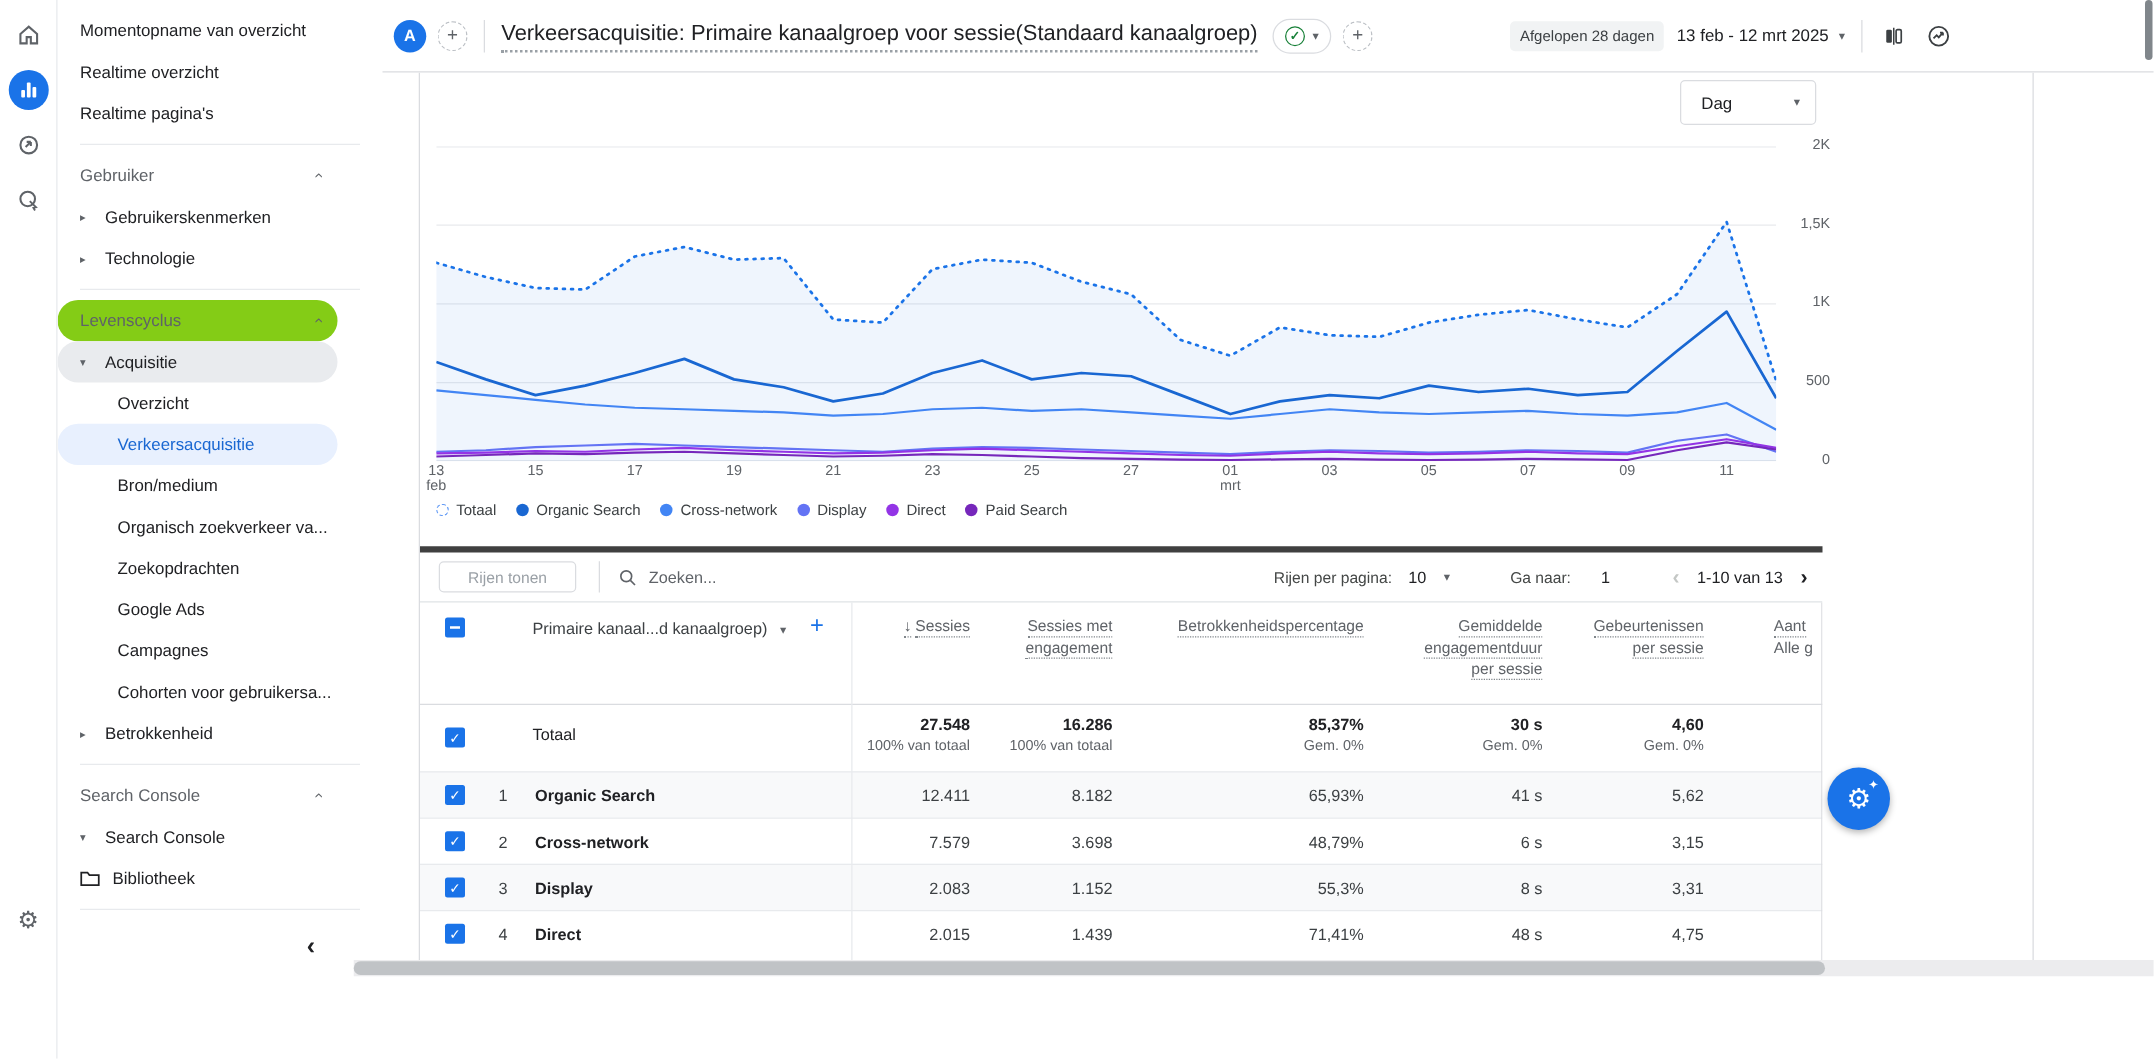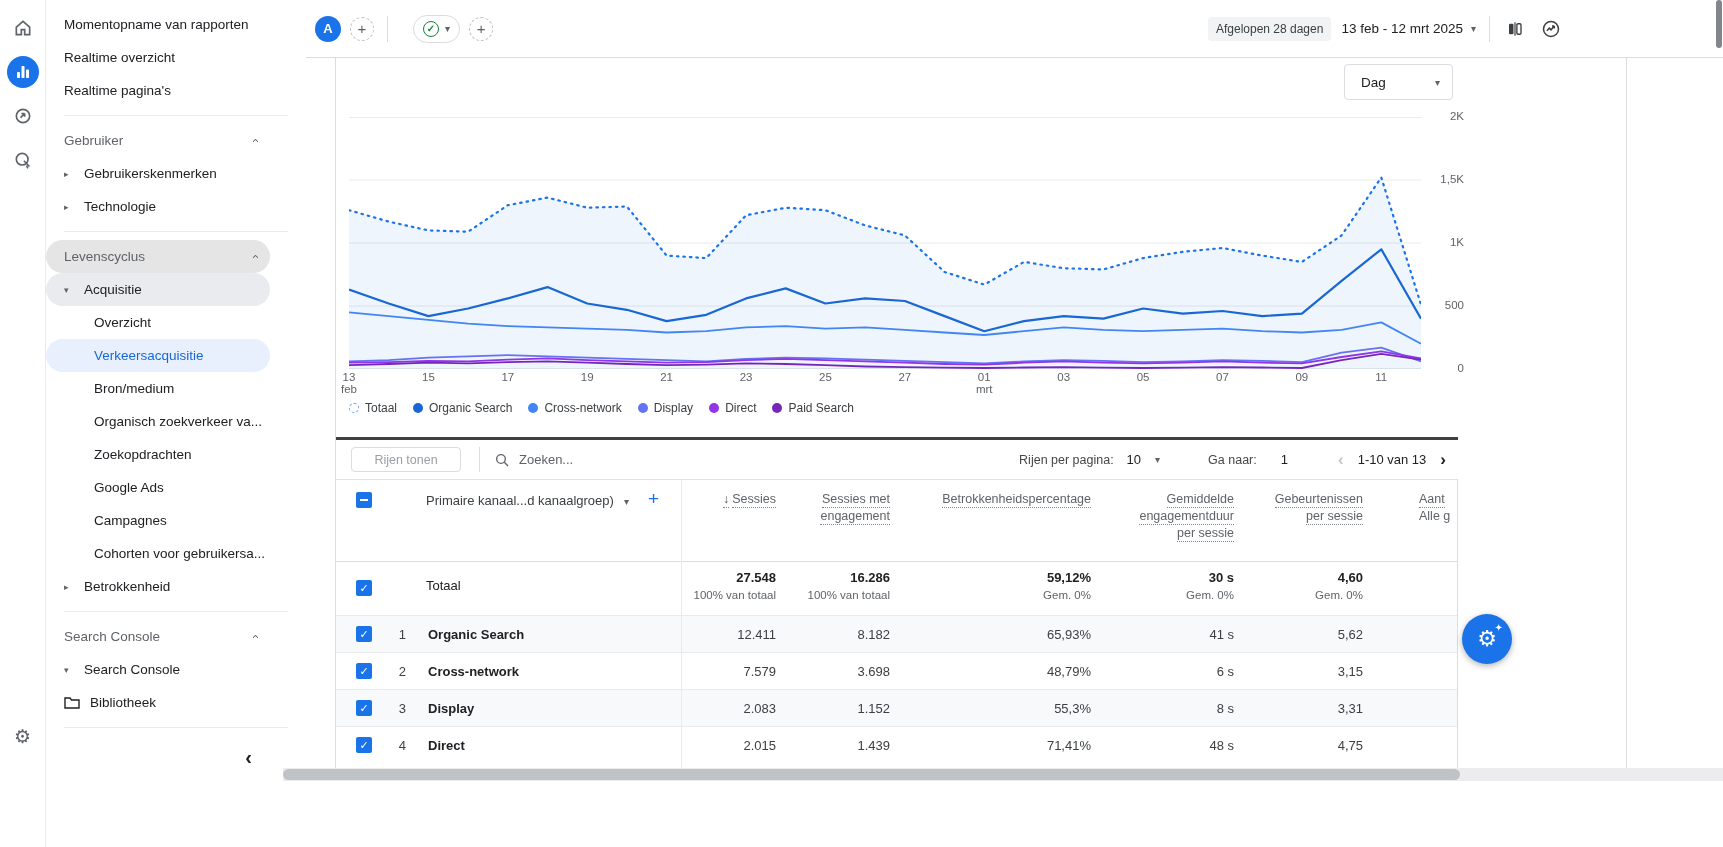--- a/index.html
+++ b/index.html
@@ -164,7 +164,7 @@
   <aside class="sidebar">
     <div id="sidebar-list">
         <div class="sb-item">
-          <span>Momentopname van rapporten</span>
+          <span>Momentopname van overzicht</span>
         </div>
         <div class="sb-item">
           <span>Realtime overzicht</span>

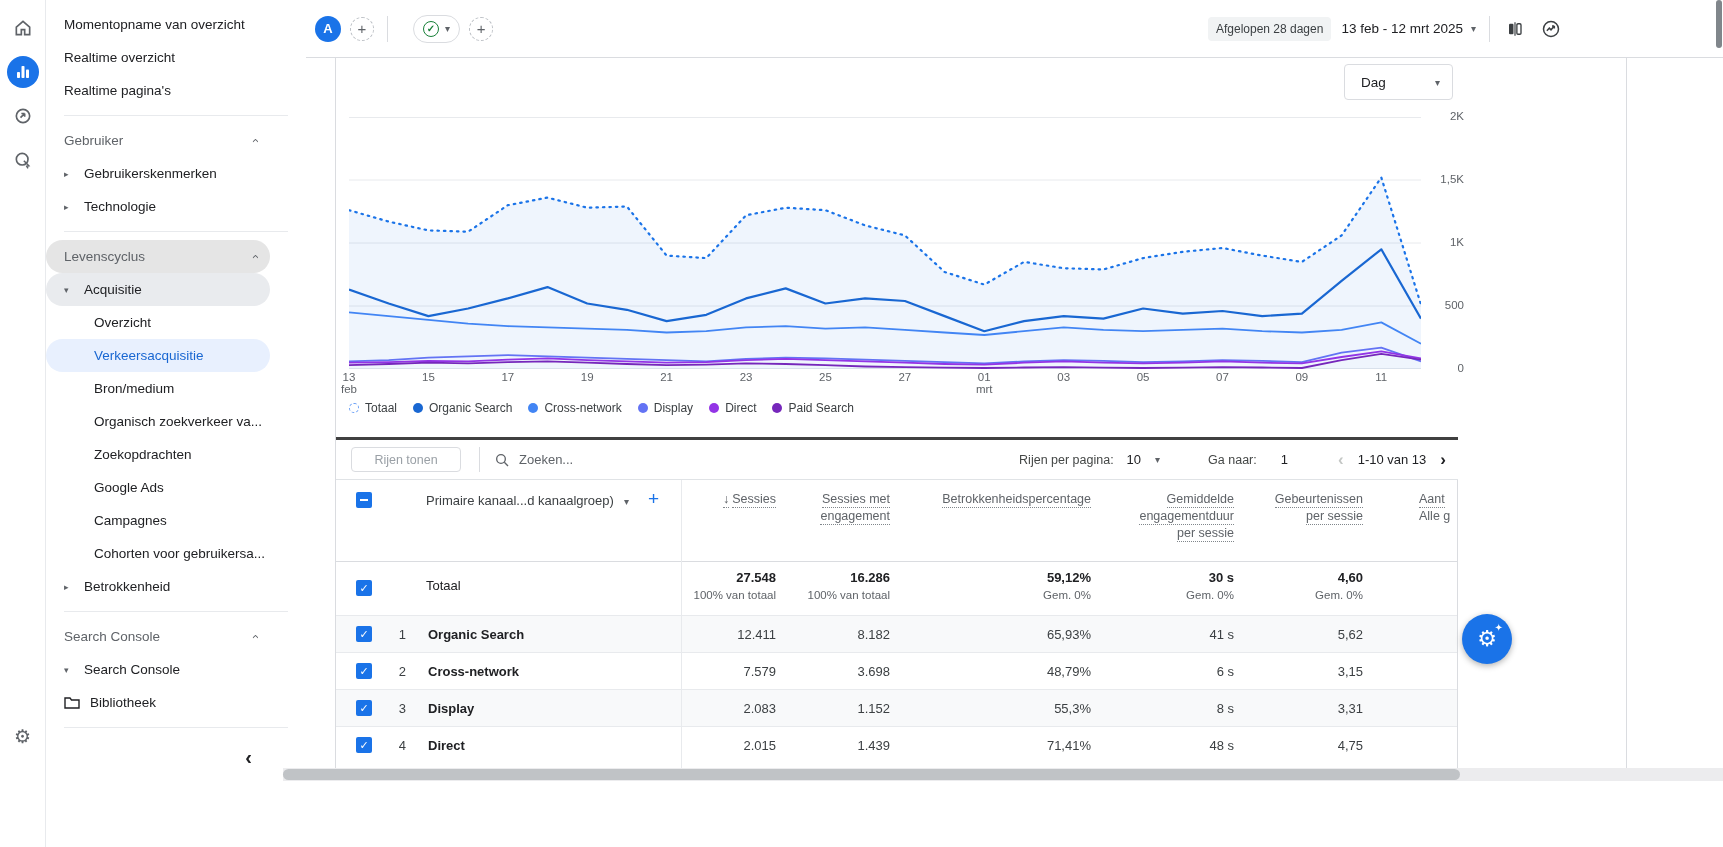--- a/index.html
+++ b/index.html
@@ -248,6 +248,7 @@
       <div class="avatar">A</div>
       <div class="dashplus">+</div>
       <div class="vdiv"></div>
+      <div class="report-title">Verkeersacquisitie: Primaire kanaalgroep voor sessie(Standaard kanaalgroep)</div>
       <div class="ok-pill">
         <span class="ok-circ">✓</span>
         <span class="caret">▾</span>

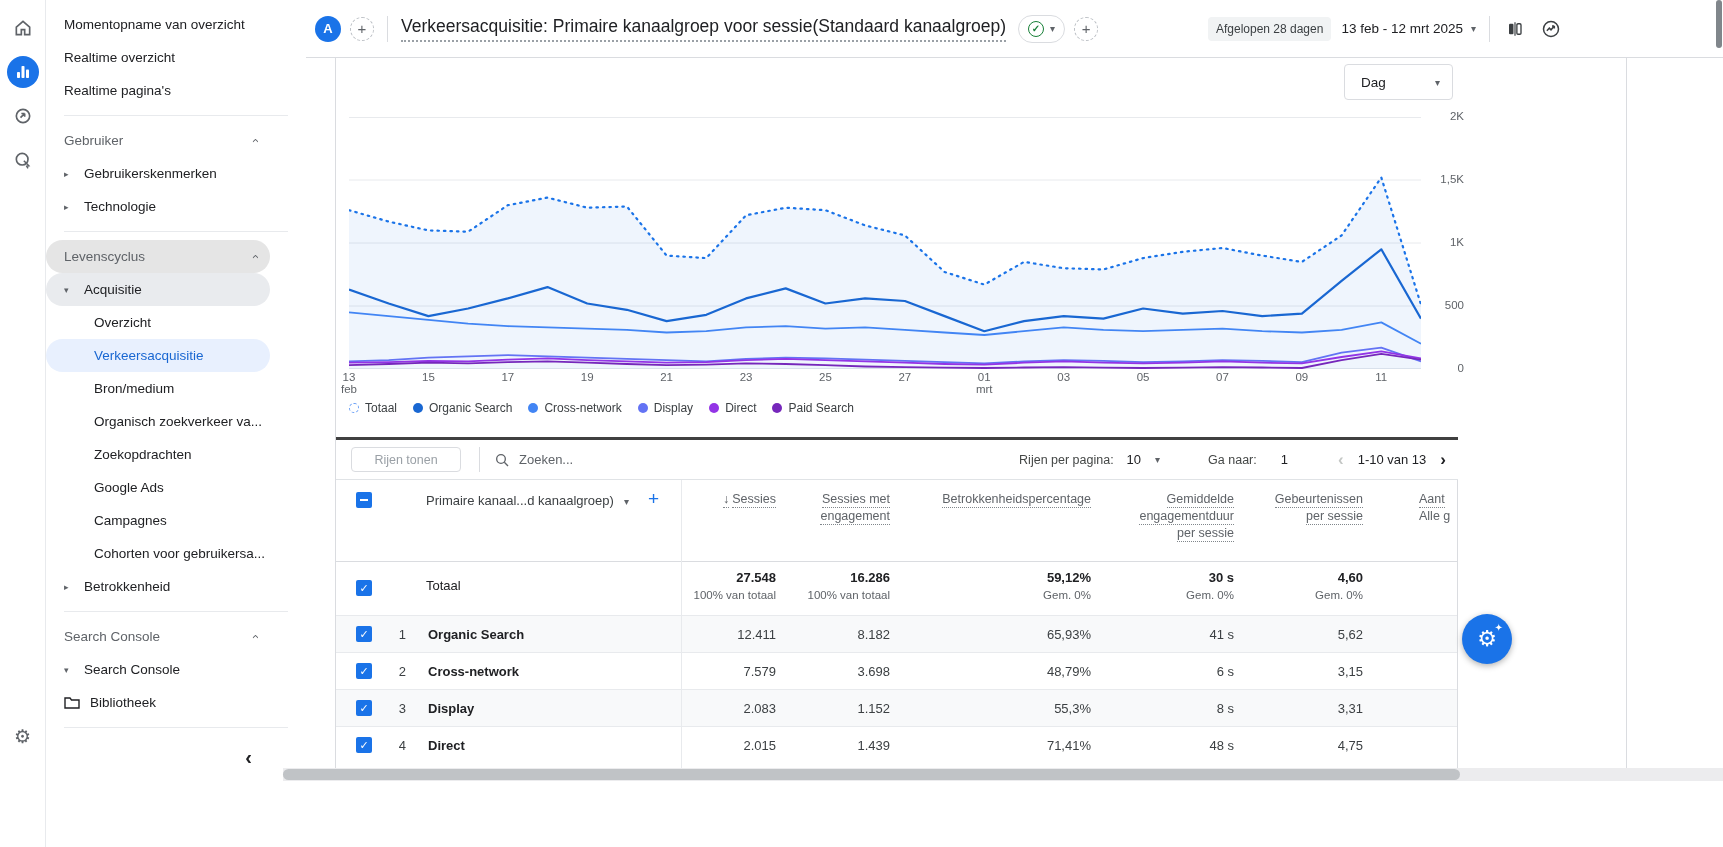--- a/index.html
+++ b/index.html
@@ -25,7 +25,7 @@
   .sb-item.greypill{background:#e9ebee}
   .sb-section{position:relative;height:33px;display:flex;align-items:center;font-size:13.5px;color:#5f6368;
     padding-left:18px;margin-right:36px;border-radius:17px;cursor:pointer}
-  .sb-section.greypill{background:#e5e5e5}
+  .sb-section.greypill{background:#84cc16}
   .sb-section .chev{margin-left:auto;margin-right:14px;color:#5f6368;font-size:13px;transform:rotate(-90deg);display:inline-block}
   .sb-divider{height:1px;background:#e8eaed;margin:8px 18px}
   .sb-folder{width:16px;height:13px;margin-right:10px;flex:0 0 auto}

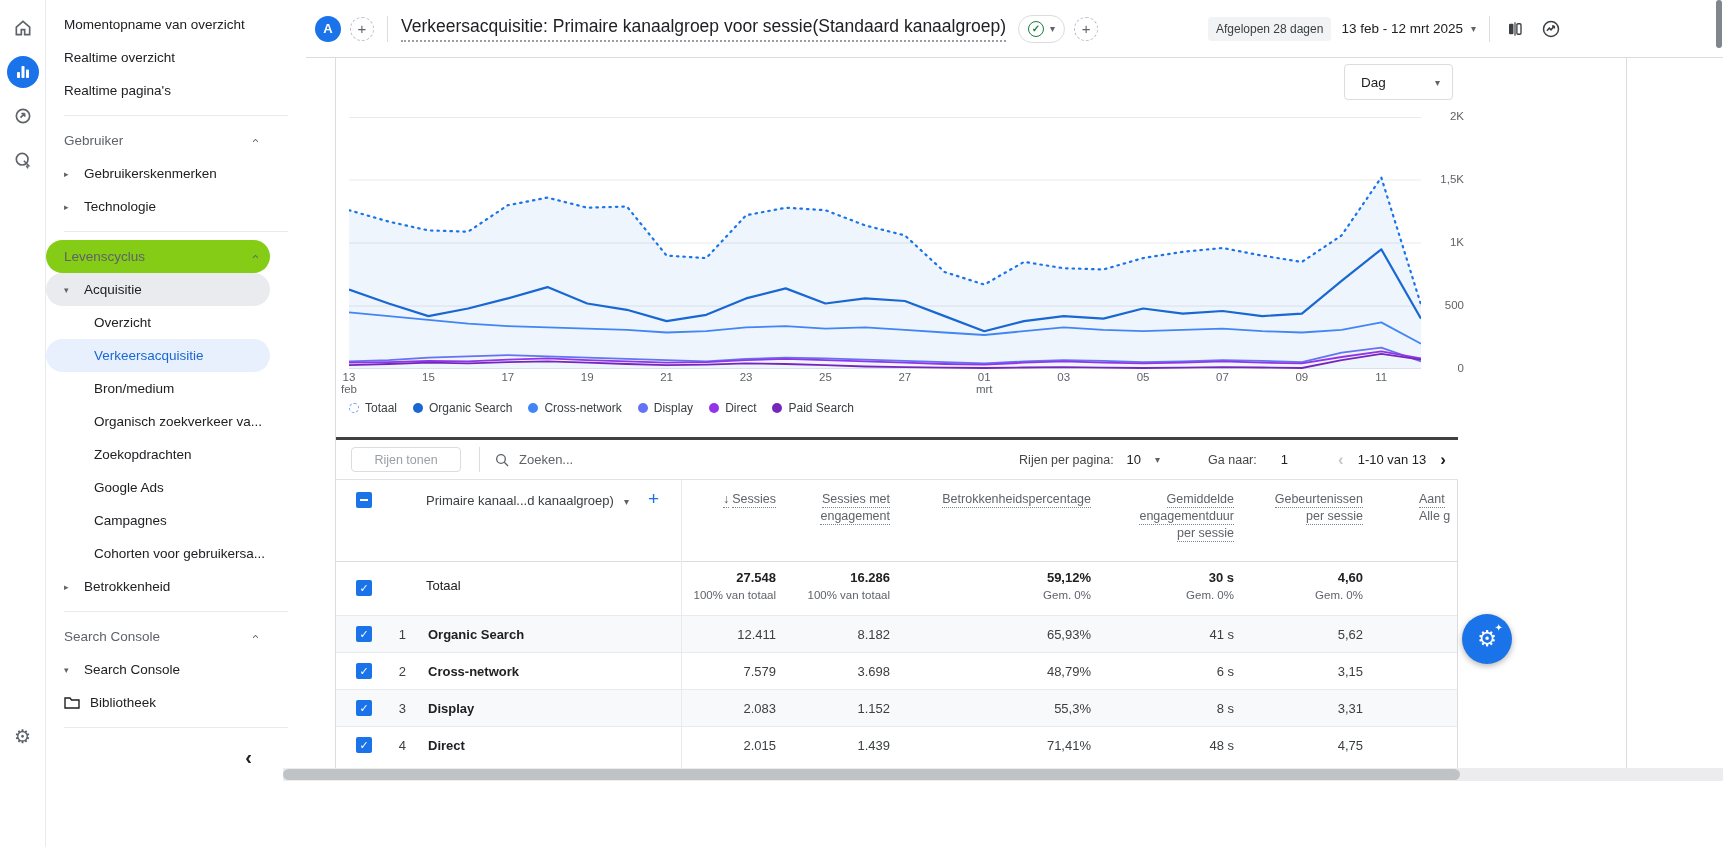--- a/index.html
+++ b/index.html
@@ -71,7 +71,7 @@
   .lg-dot.dashed{background:#fff;border:1.6px dashed #669df6}
 
   
-  .tablemod{position:absolute;left:0;top:379px;width:1122px;bottom:0;border-top:3px solid #404040;overflow:hidden}
+  .tablemod{position:absolute;left:0;top:379px;width:1122px;bottom:0;border-top:5px solid #404040;overflow:hidden}
   .tm-vline{position:absolute;left:345px;top:40px;bottom:0;border-left:1px solid #e8eaed}
   .tm-rline{position:absolute;left:1121px;top:40px;bottom:0;border-left:1px solid #dadce0}
   .controls{position:absolute;left:0;top:0;width:100%;height:40px;border-bottom:1px solid #e0e3e6;

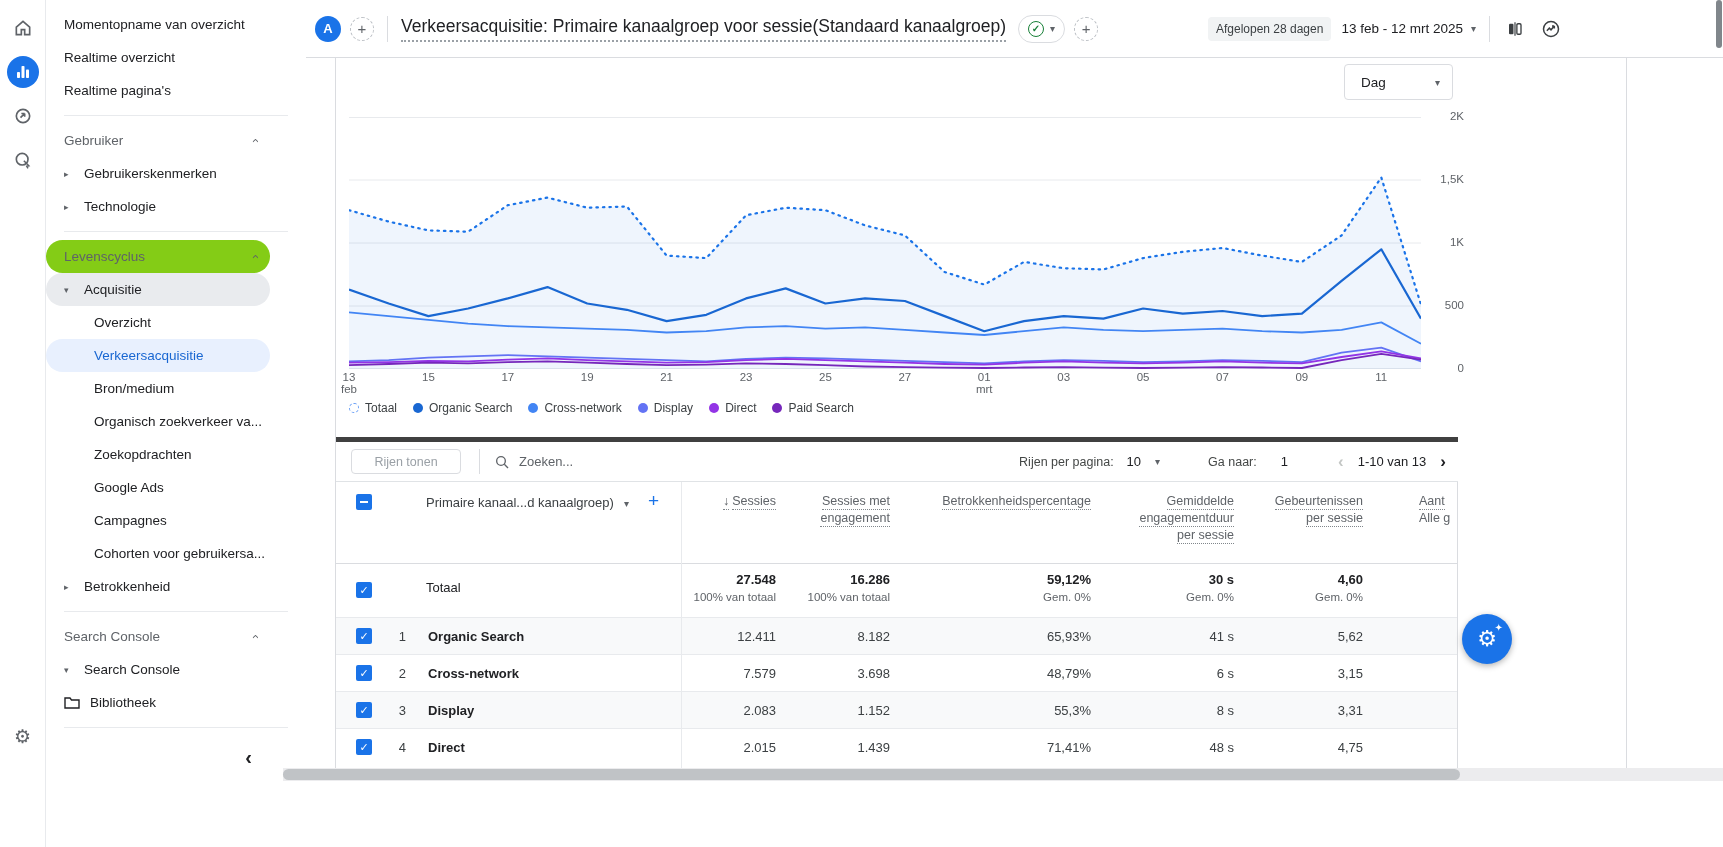--- a/index.html
+++ b/index.html
@@ -447,7 +447,7 @@
               <div class="tot-sub">100% van totaal</div>
             </div>
             <div class="vcell tot-v" style="width: 201px;">
-              <div>59,12%</div>
+              <div>85,37%</div>
               <div class="tot-sub">Gem. 0%</div>
             </div>
             <div class="vcell tot-v" style="width: 143px;">

